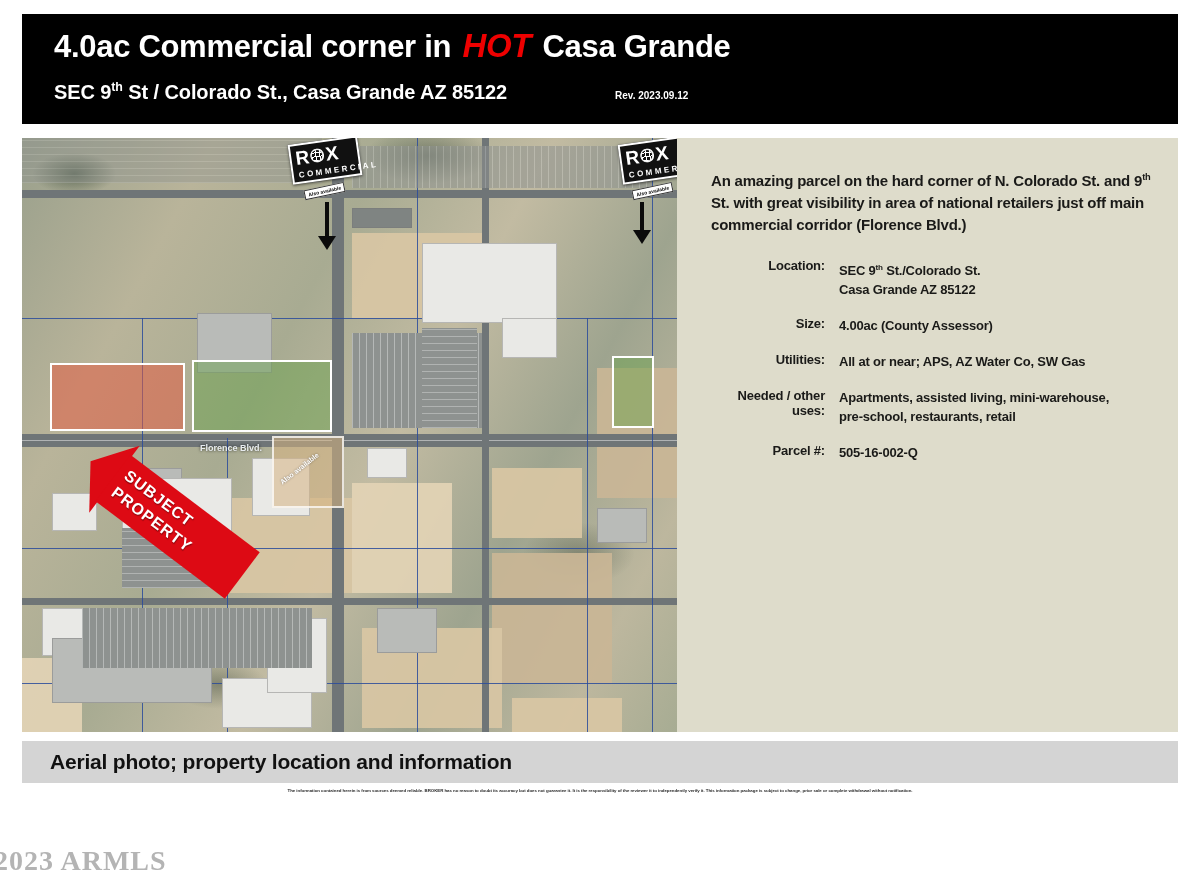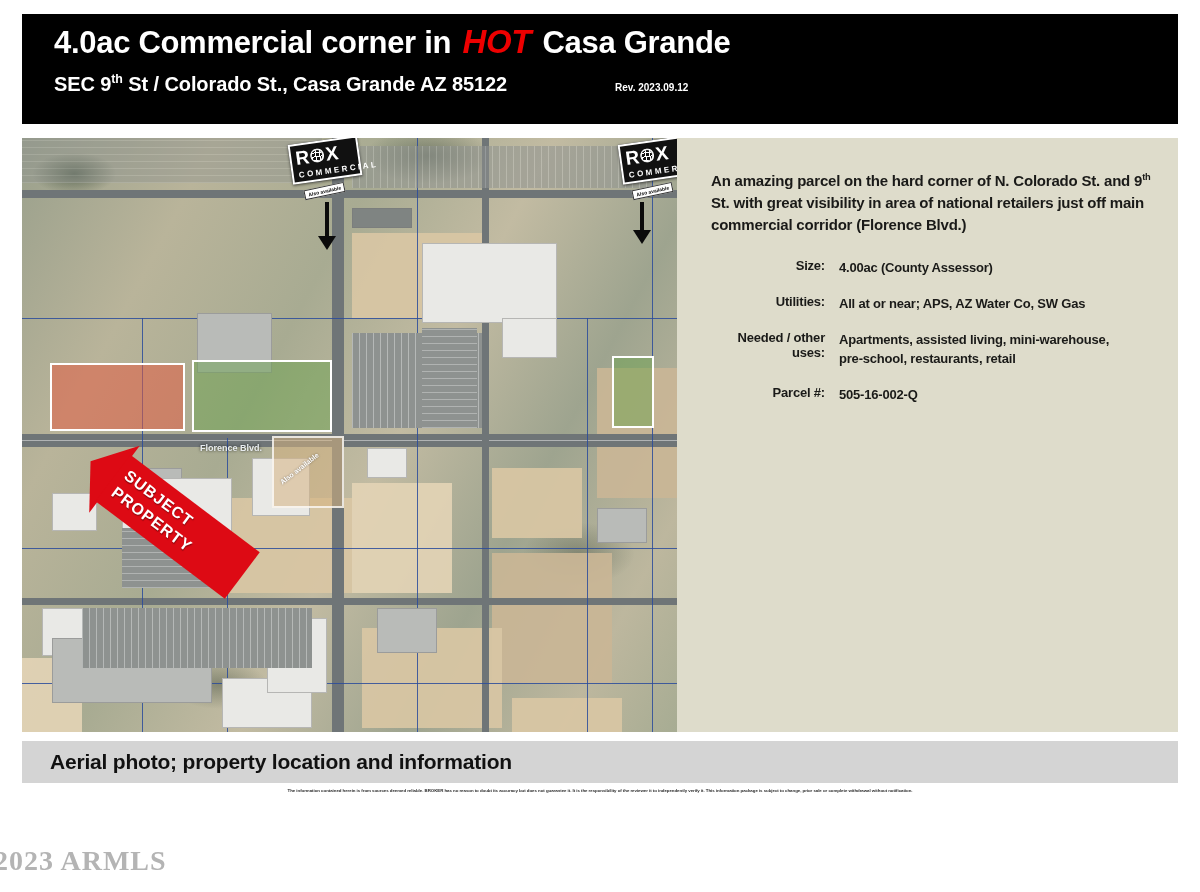--- a/index.html
+++ b/index.html
@@ -30,7 +30,7 @@
     font-size: 31px;
     font-weight: bold;
     letter-spacing: -0.3px;
-    line-height: 32px;
+    line-height: 40px;
     white-space: nowrap;
   }
   .header-title .hot {

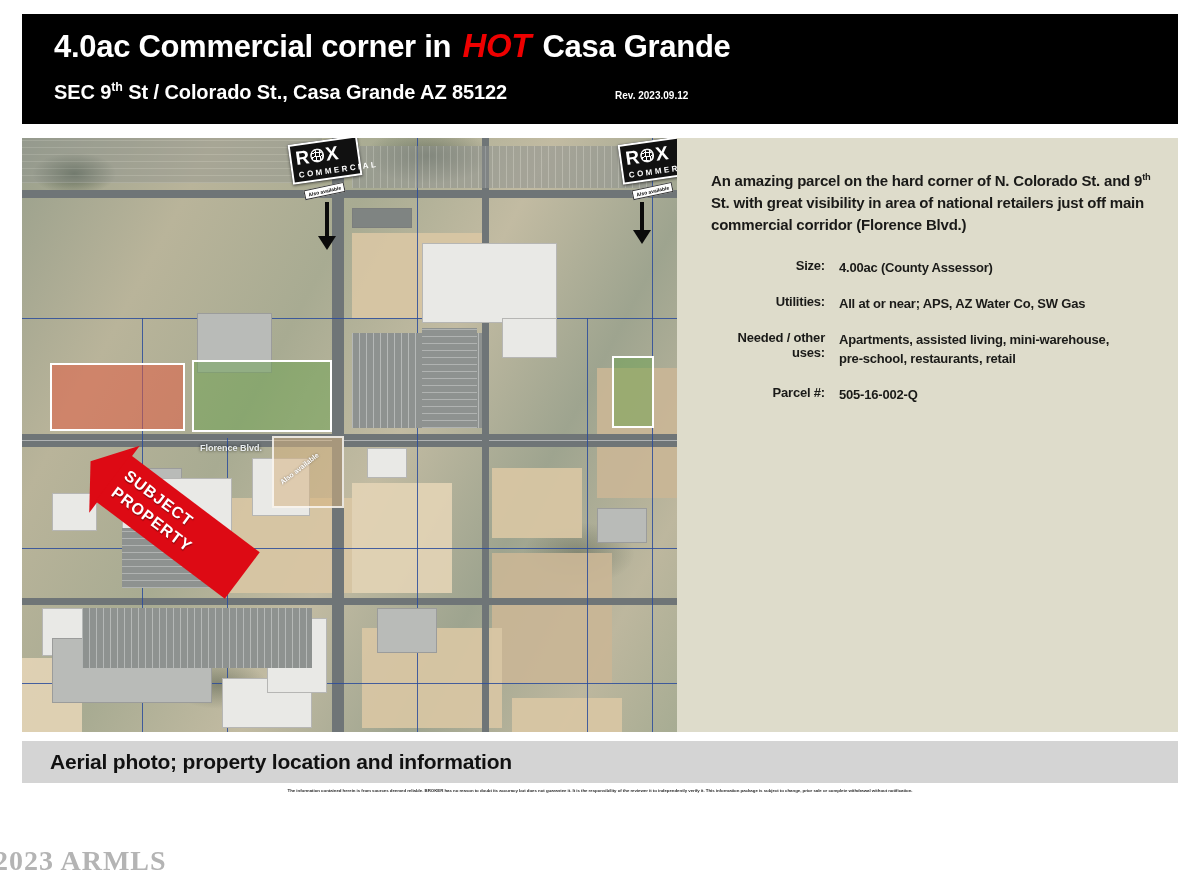--- a/index.html
+++ b/index.html
@@ -445,6 +445,11 @@
 
       <table class="spec-table">
         <tbody>
+          <tr>
+            <td class="spec-label">Location:</td>
+            <td class="spec-value"><span>SEC 9</span><span class="sup">th</span><span> St./Colorado St.
+Casa Grande AZ 85122</span></td>
+          </tr>
           <tr>
             <td class="spec-label">Size:</td>
             <td class="spec-value">4.00ac (County Assessor)</td>

